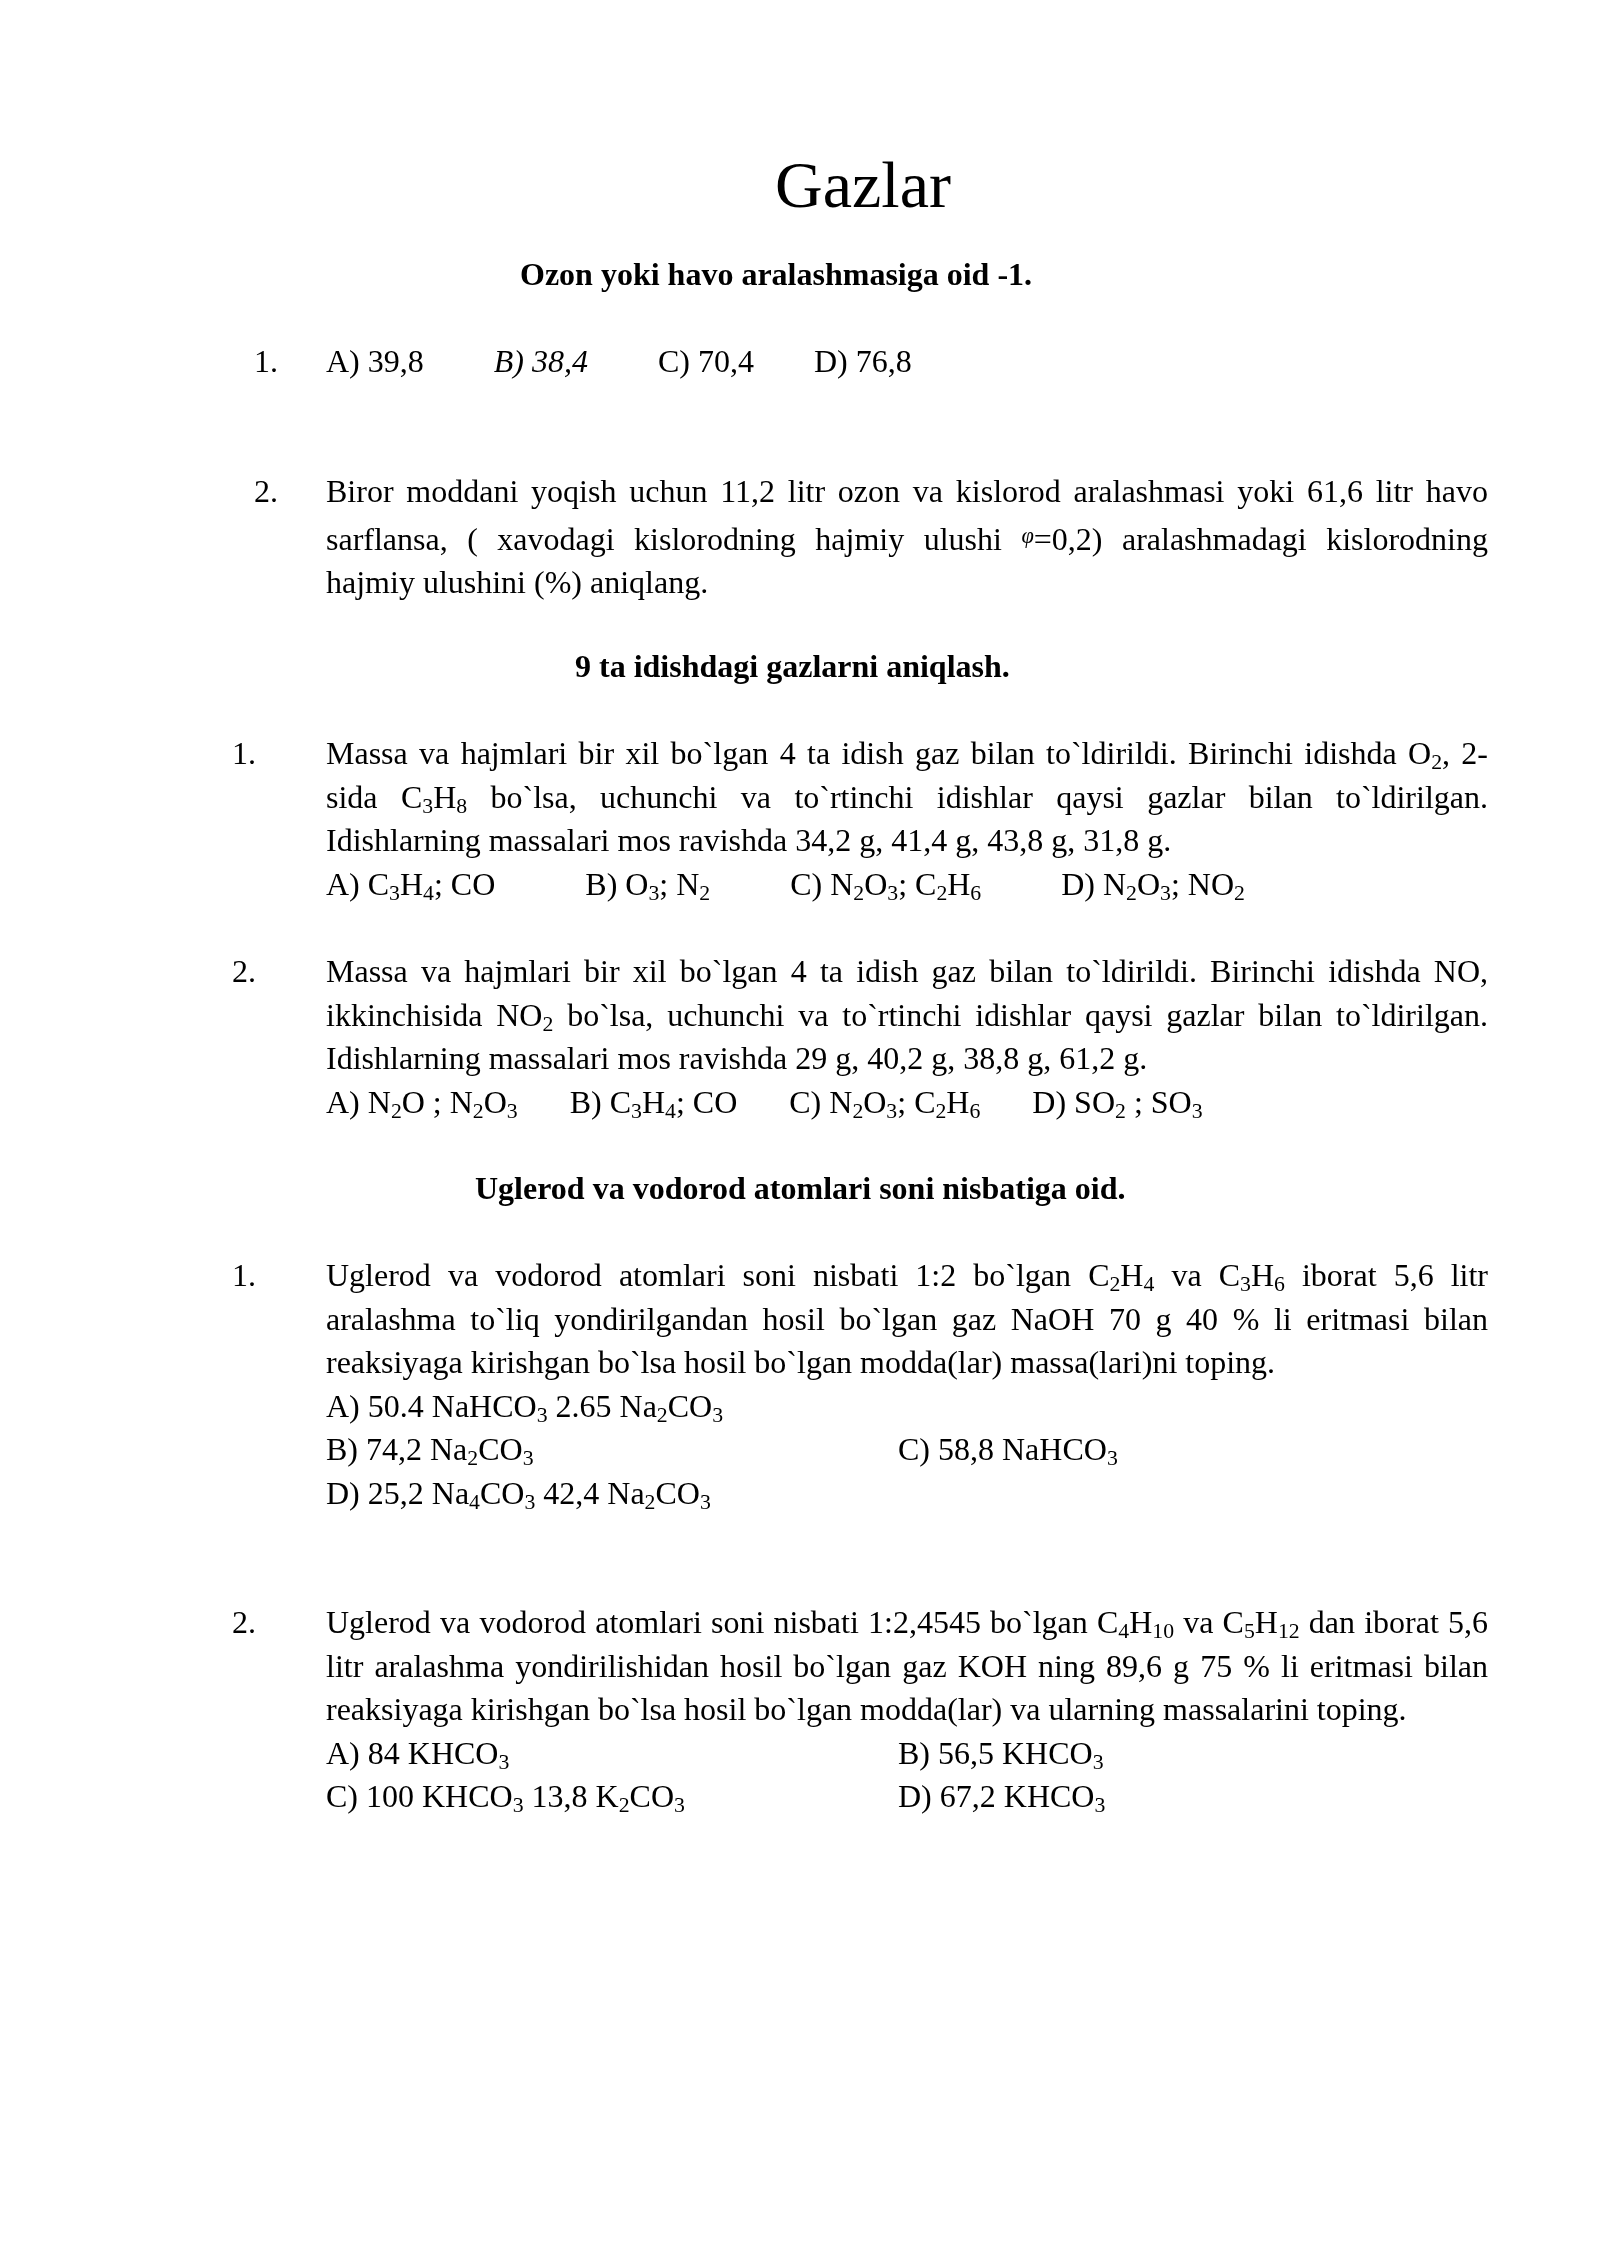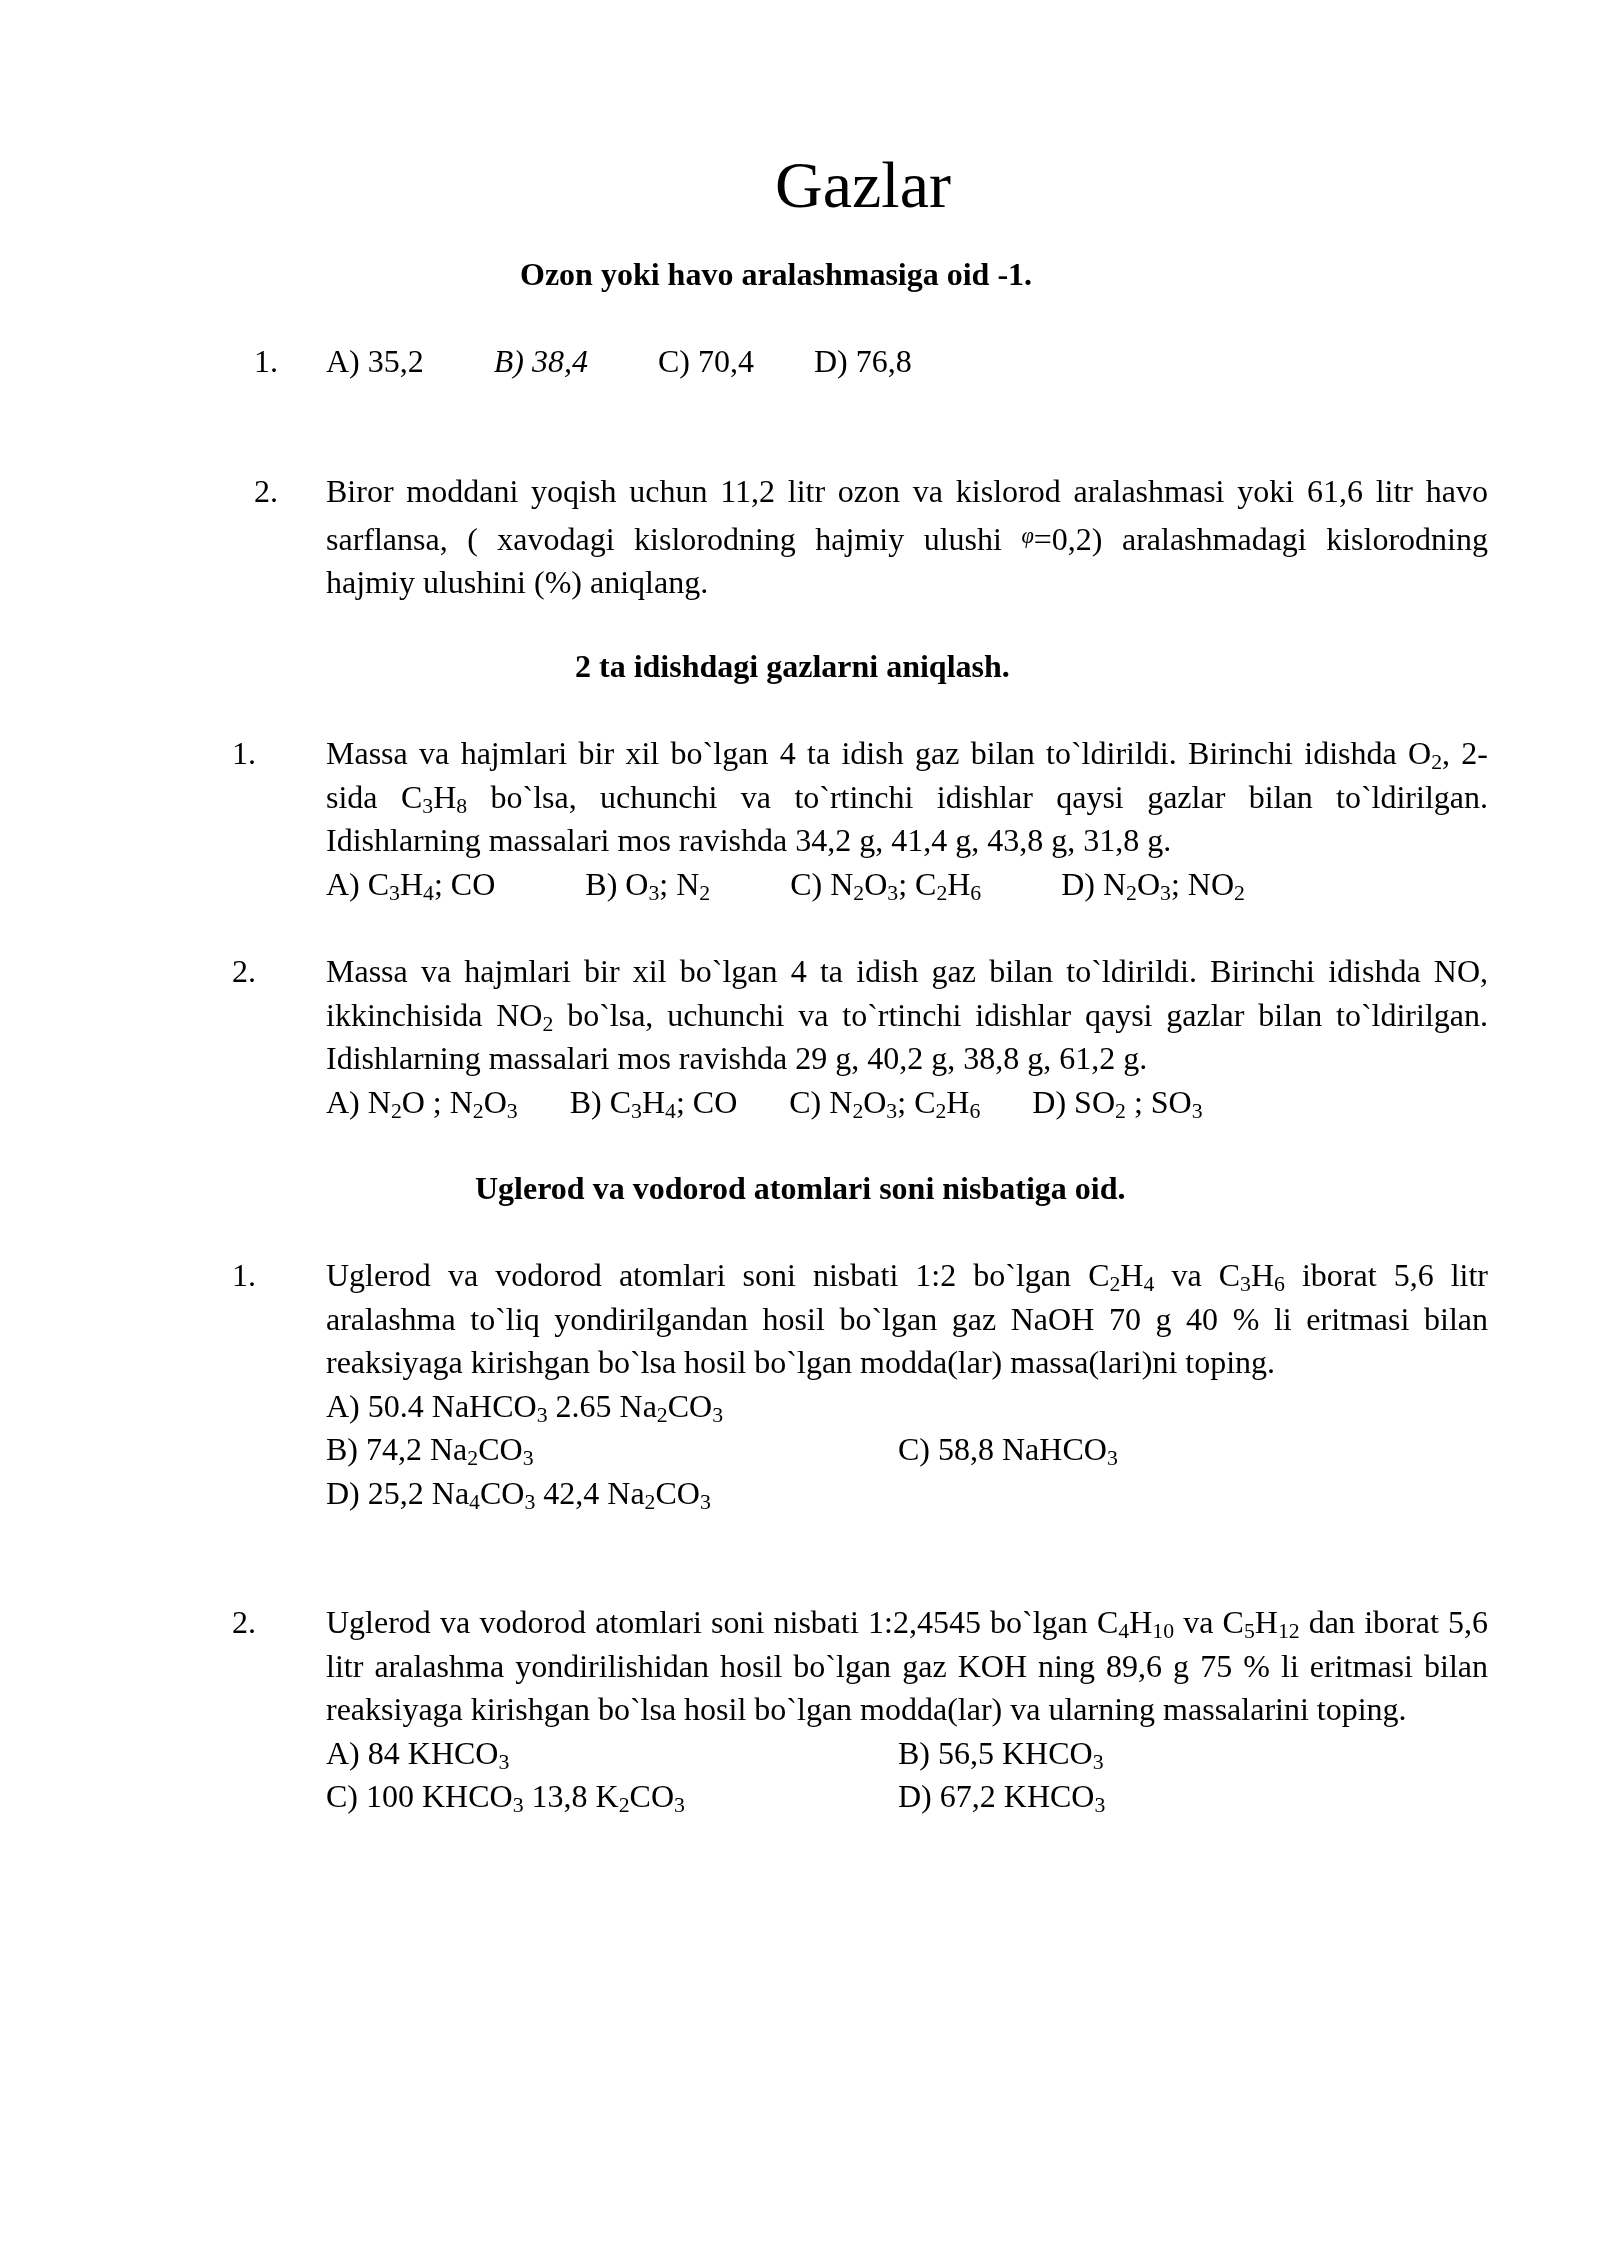--- a/index.html
+++ b/index.html
@@ -44,7 +44,7 @@
   <div class="q" style="top:340px;">
     <span class="num" style="left:218px;">1.</span>
     <div class="body">
-      <div class="answers-row"><span class="opt" style="margin-left: 0px;">A) 35,2</span><span class="opt" style="margin-left: 70px; font-style: italic;">B) 38,4</span><span class="opt" style="margin-left: 70px;">C) 70,4</span><span class="opt" style="margin-left: 60px;">D) 76,8</span></div>
+      <div class="answers-row"><span class="opt" style="margin-left: 0px;">A) 39,8</span><span class="opt" style="margin-left: 70px; font-style: italic;">B) 38,4</span><span class="opt" style="margin-left: 70px;">C) 70,4</span><span class="opt" style="margin-left: 60px;">D) 76,8</span></div>
     </div>
   </div>
 

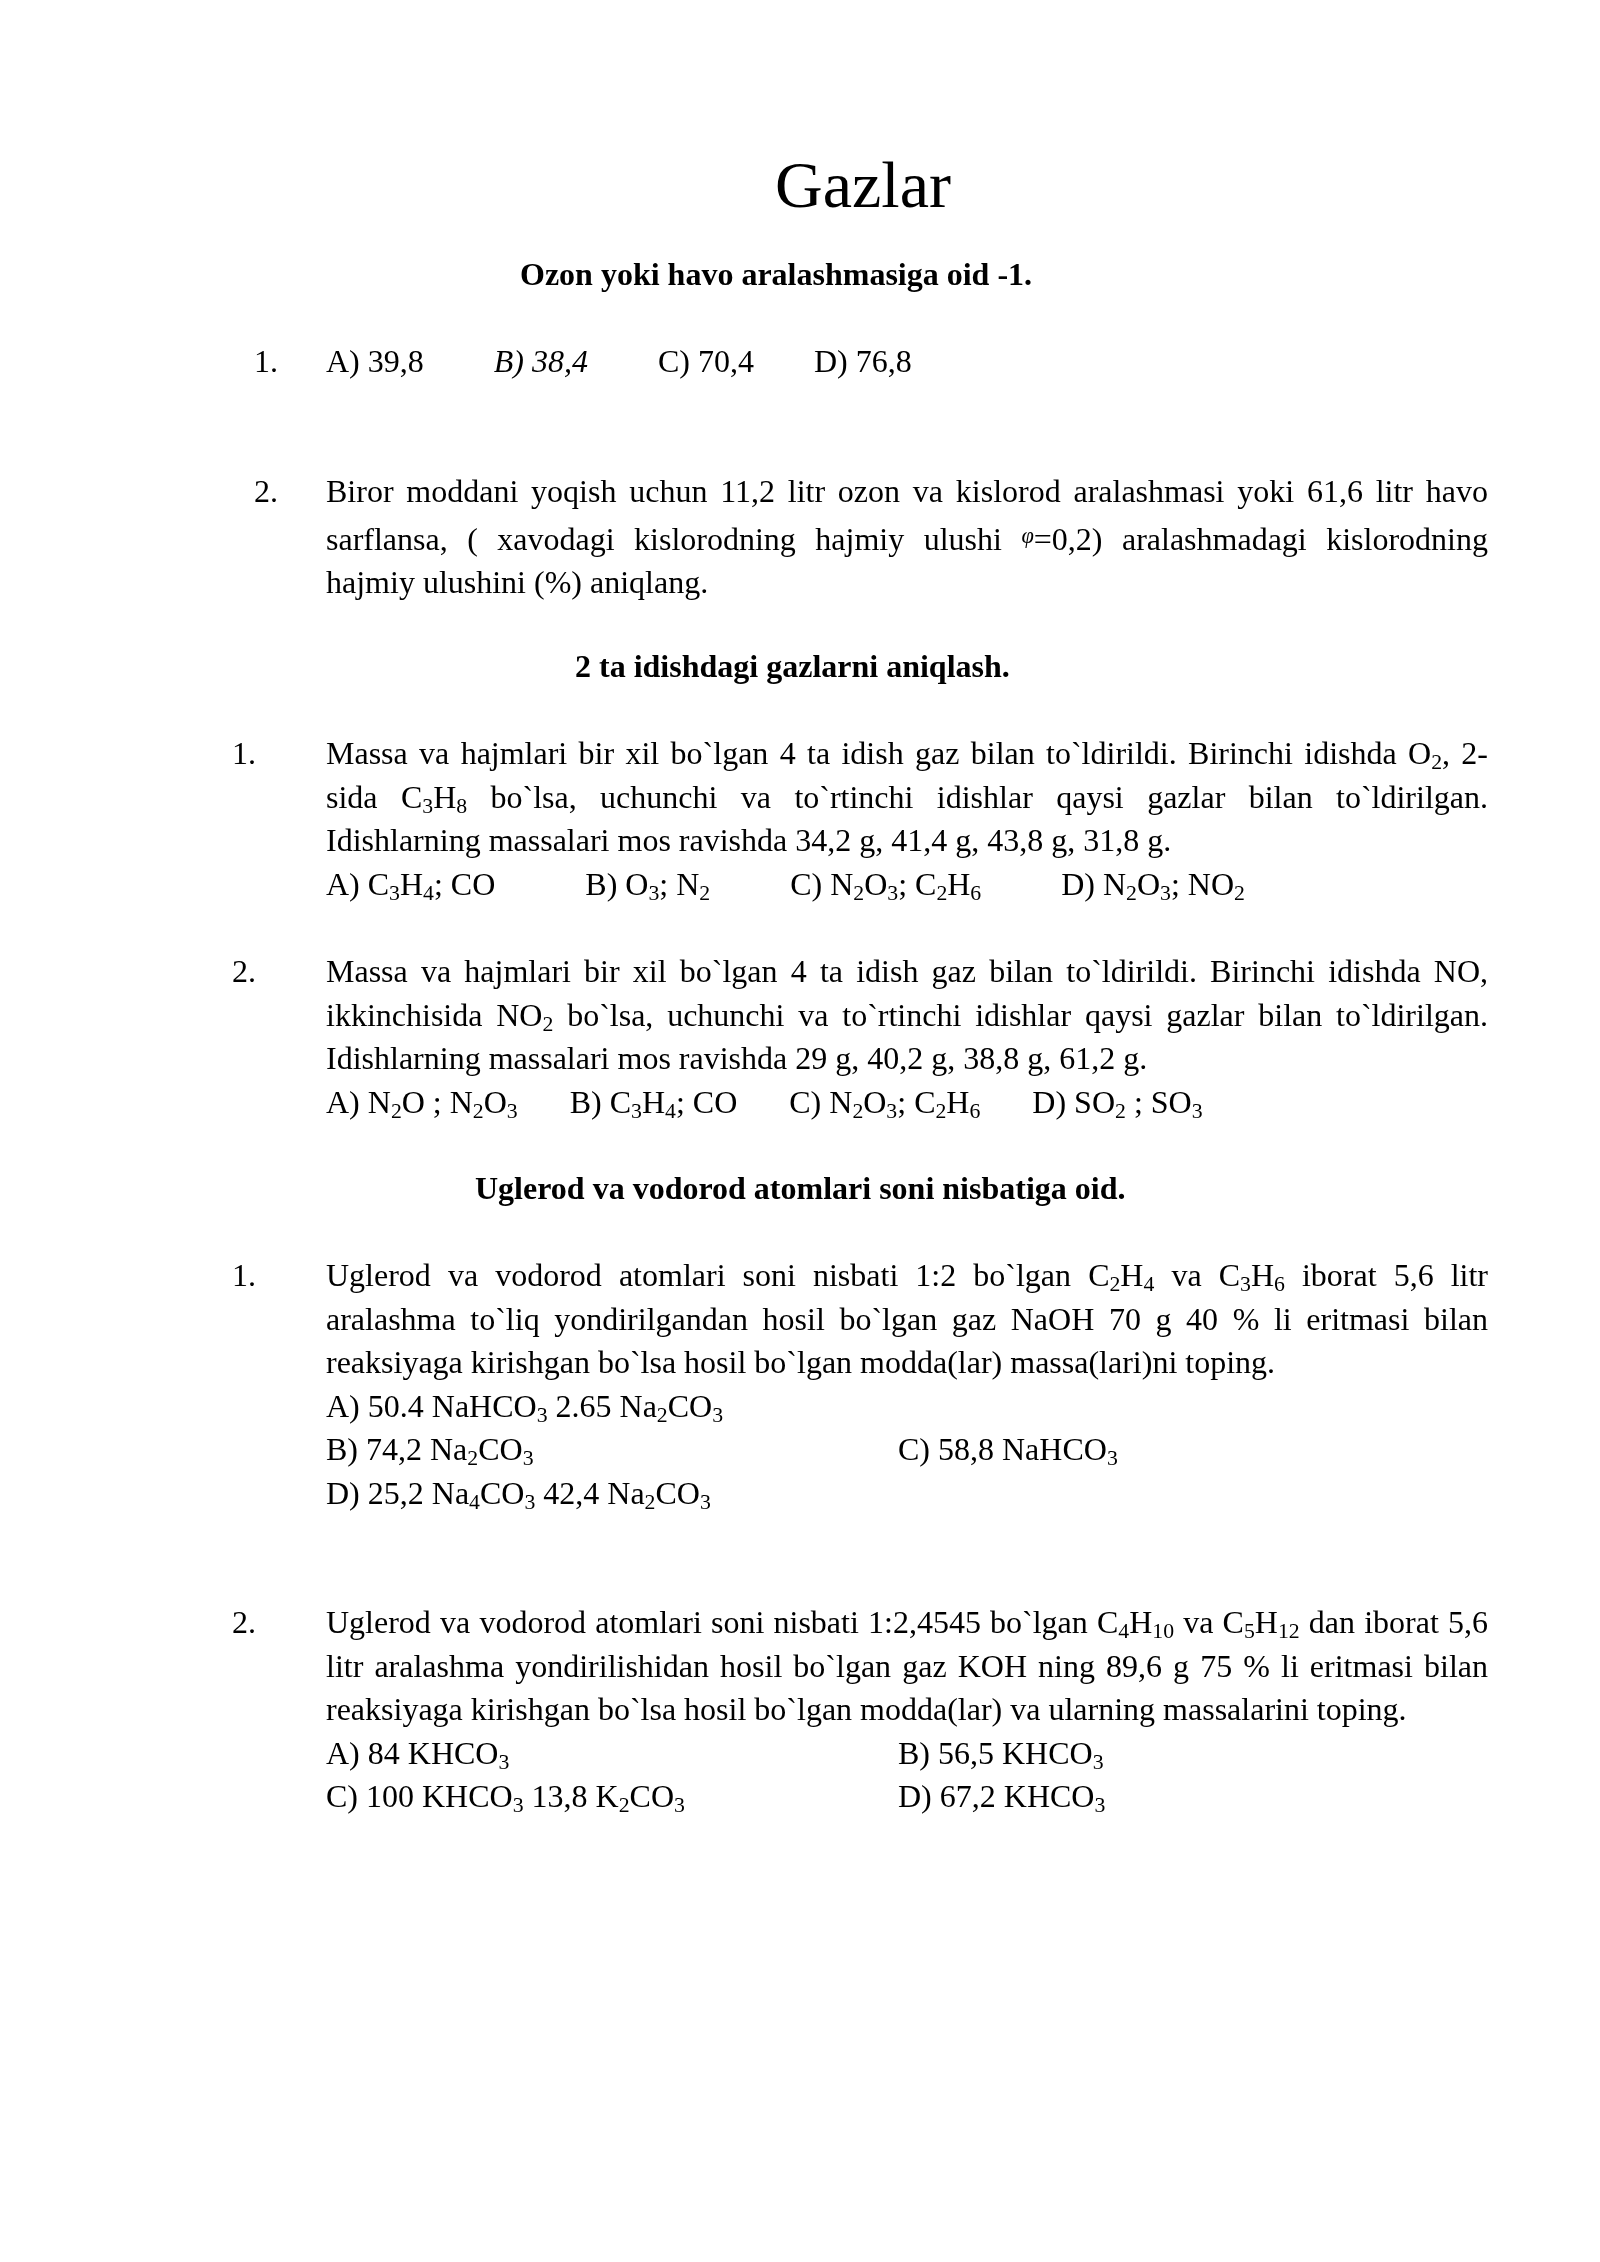--- a/index.html
+++ b/index.html
@@ -55,7 +55,7 @@
     </div>
   </div>
 
-  <div class="section-heading" style="left:575px; top:644px;">2 ta idishdagi gazlarni aniqlash.</div>
+  <div class="section-heading" style="left:575px; top:644px;">9 ta idishdagi gazlarni aniqlash.</div>
 
   <div class="q" style="top:732px;">
     <span class="num" style="left:196px;">1.</span>

